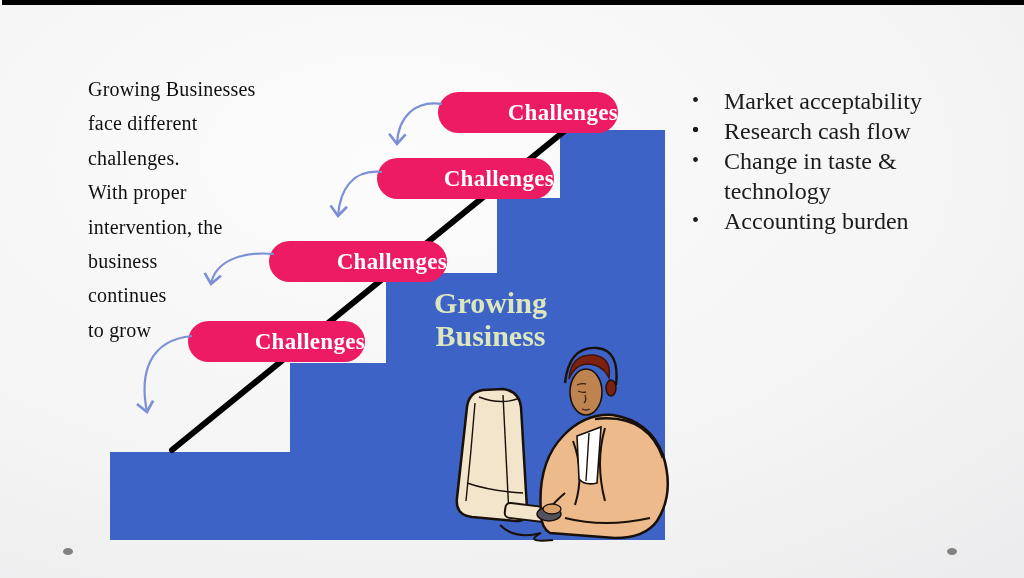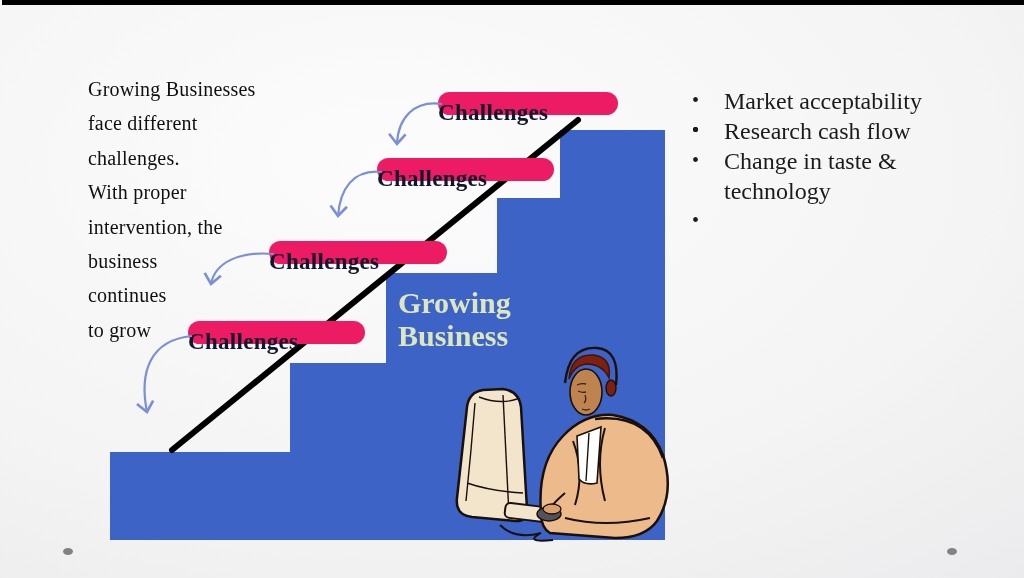--- a/index.html
+++ b/index.html
@@ -28,8 +28,8 @@
   }
   .line-layer{z-index:3;} .arrow-layer{z-index:6;}
   .pill{
-    position:absolute;z-index:5;height:23px;border-radius:21px;background:#ED1A64;
-    color:#0f172a;font-weight:bold;font-size:23px;text-align:left;line-height:41px;
+    position:absolute;z-index:5;height:41px;border-radius:21px;background:#ED1A64;
+    color:#ffffff;font-weight:bold;font-size:23px;text-align:right;line-height:41px;
     letter-spacing:0.3px;
   }
   .pill1{left:438px;top:92px;width:180px;}

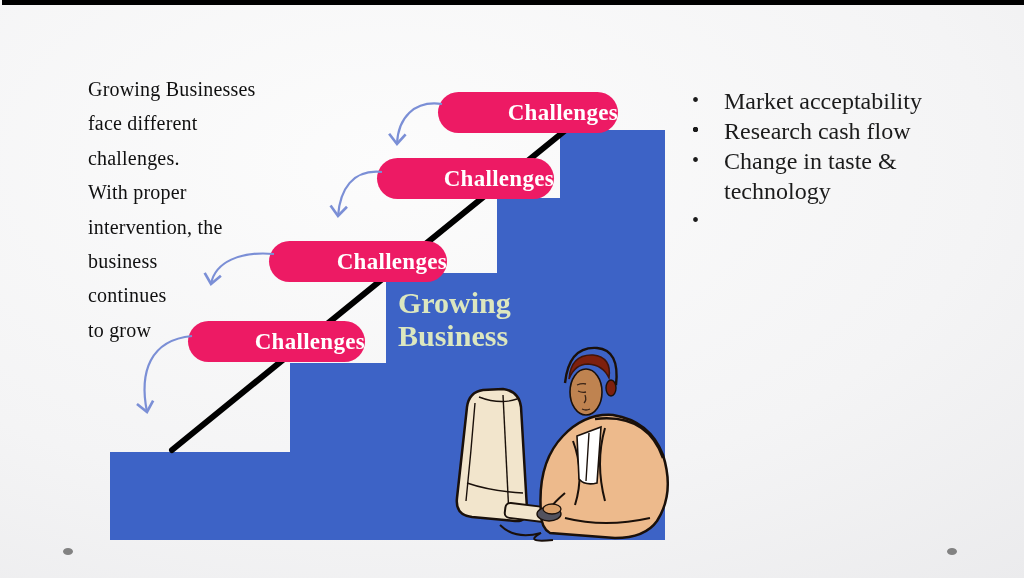--- a/index.html
+++ b/index.html
@@ -141,7 +141,7 @@
     <li><span class="dot">•</span></li>
     <li><span class="dot">•</span><span>Research cash flow</span></li>
     <li><span class="dot">•</span><span>Change in taste &amp; technology</span></li>
-    <li><span class="dot">•</span></li>
+    <li><span class="dot">•</span><span>Accounting burden</span></li>
   </ul>
 
   <div class="footer-dot left"></div>

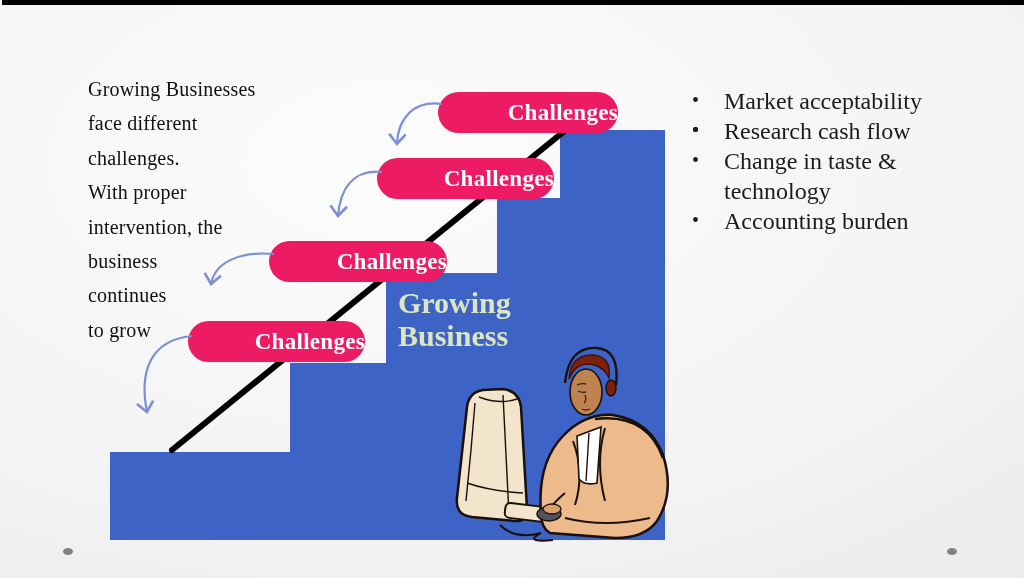--- a/index.html
+++ b/index.html
@@ -38,7 +38,7 @@
   .pill4{left:188px;top:321px;width:177px;}
   .stairs-label{
     position:absolute;z-index:4;left:398px;top:286px;width:185px;
-    text-align:left;font-size:30px;line-height:33px;font-weight:bold;
+    text-align:center;font-size:30px;line-height:33px;font-weight:bold;
     color:#DCE7BF;white-space:pre-line;
   }
   .clipart{

